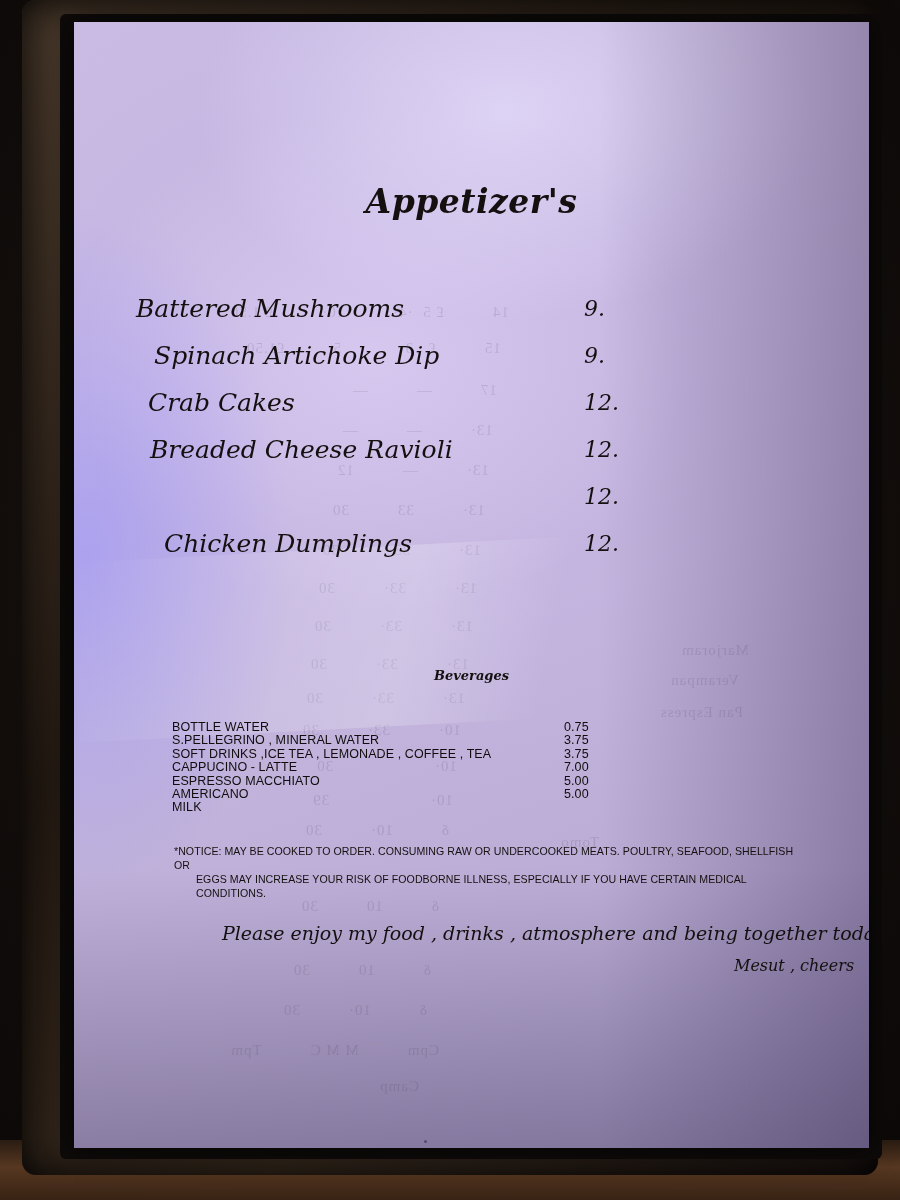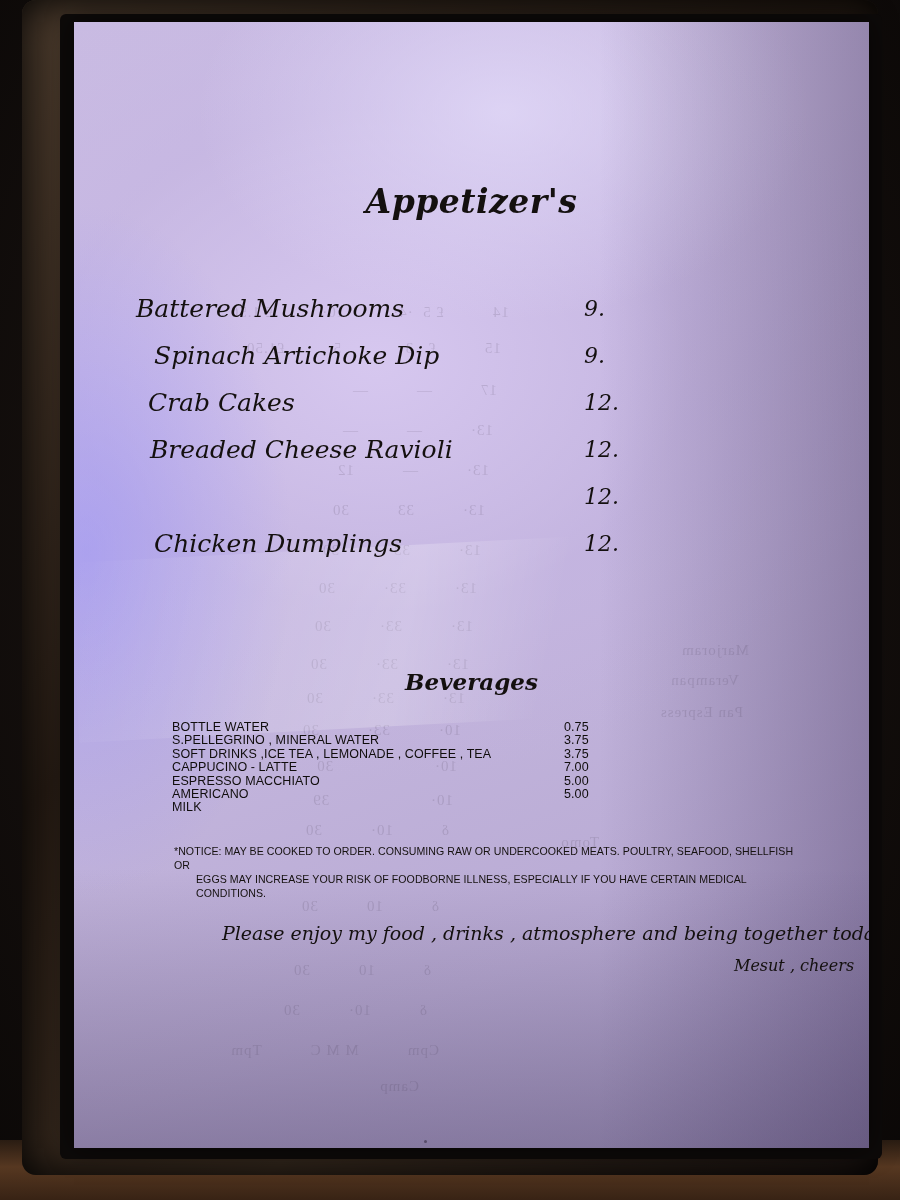--- a/index.html
+++ b/index.html
@@ -359,7 +359,7 @@
             <div class="app-price script">12.</div>
           </div>
           <div class="app-row">
-            <div class="app-name script" style="left: 80px; text-align: right;">Chicken  Dumplings</div>
+            <div class="app-name script" style="left: 90px; text-align: right;">Chicken  Dumplings</div>
             <div class="app-price script">12.</div>
           </div>
         </div>

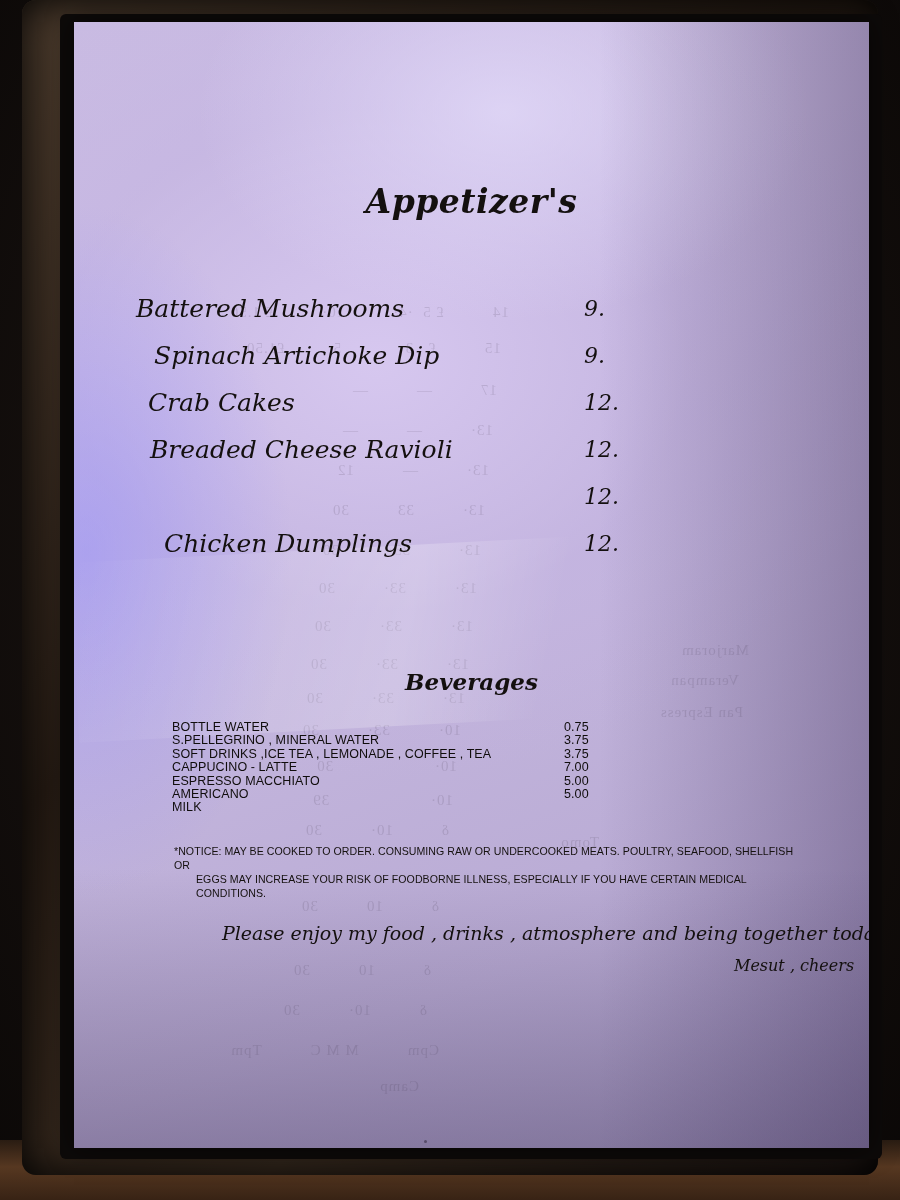--- a/index.html
+++ b/index.html
@@ -152,7 +152,7 @@
     left: 0; top: 646px;
     width: 795px;
     text-align: center;
-    font-size: 23px;
+    font-size: 13px;
     font-weight: 700;
   }
 

